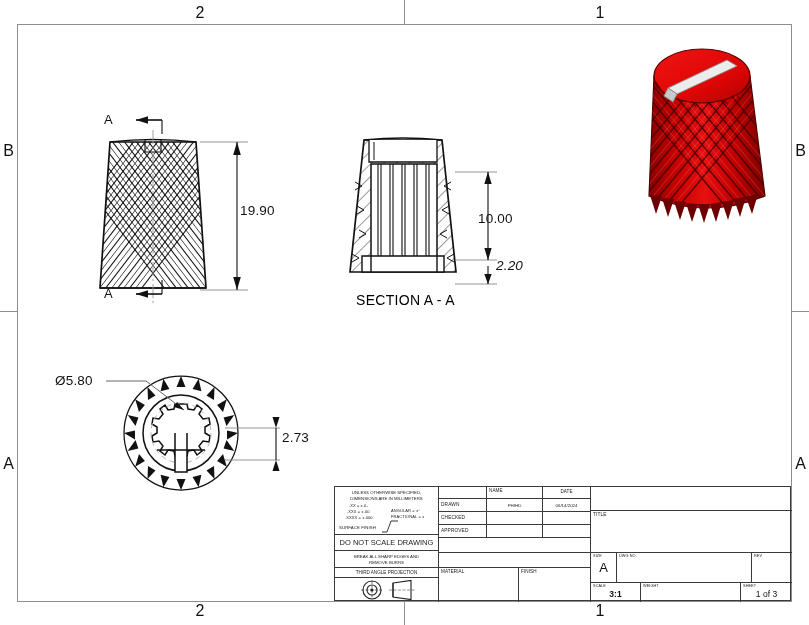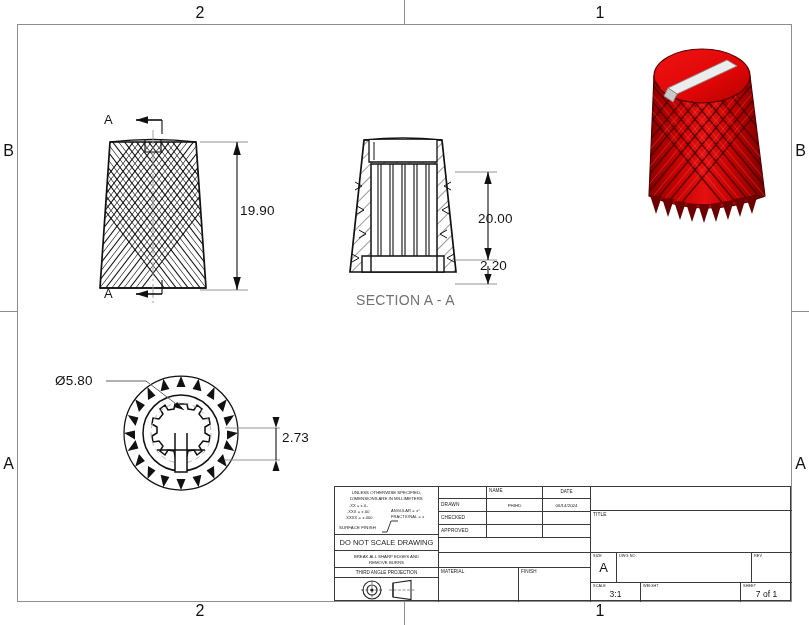--- a/index.html
+++ b/index.html
@@ -222,7 +222,7 @@
       <path d="M33,118 L29.3,108 L36.7,108 Z" fill="#111"></path>
     </svg>
   </div>
-  <div class="dimtxt" style="left:478px;top:211px;">20.00</div>
+  <div class="dimtxt" style="left:478px;top:211px;">10.00</div>
   <div class="dimtxt" style="left:480px;top:258px;">2.20</div>
 
   <div class="view" style="left:115px;top:368px;">

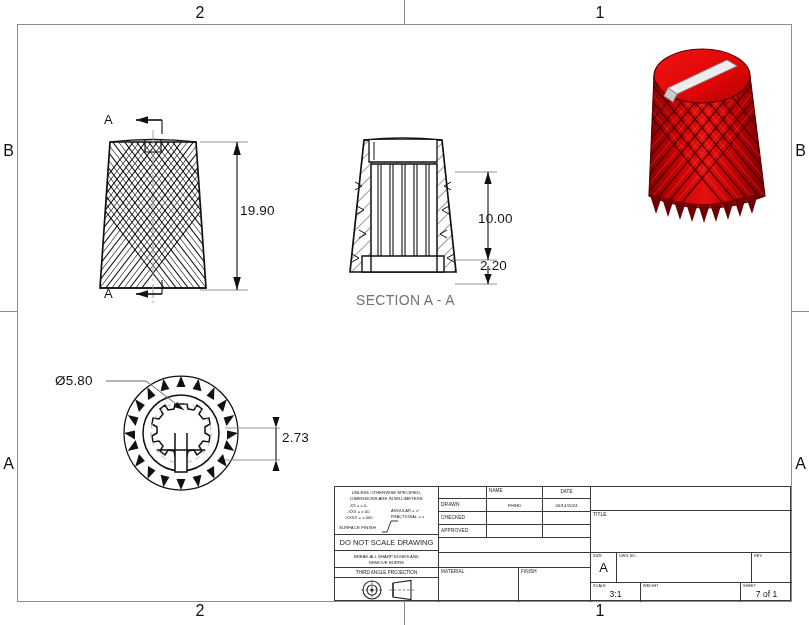--- a/index.html
+++ b/index.html
@@ -223,7 +223,7 @@
     </svg>
   </div>
   <div class="dimtxt" style="left:478px;top:211px;">10.00</div>
-  <div class="dimtxt" style="left:480px;top:258px;">2.20</div>
+  <div class="dimtxt" style="left:496px;top:258px;font-style:italic;">2.20</div>
 
   <div class="view" style="left:115px;top:368px;">
     <svg width="132" height="130" viewBox="0 0 132 130">

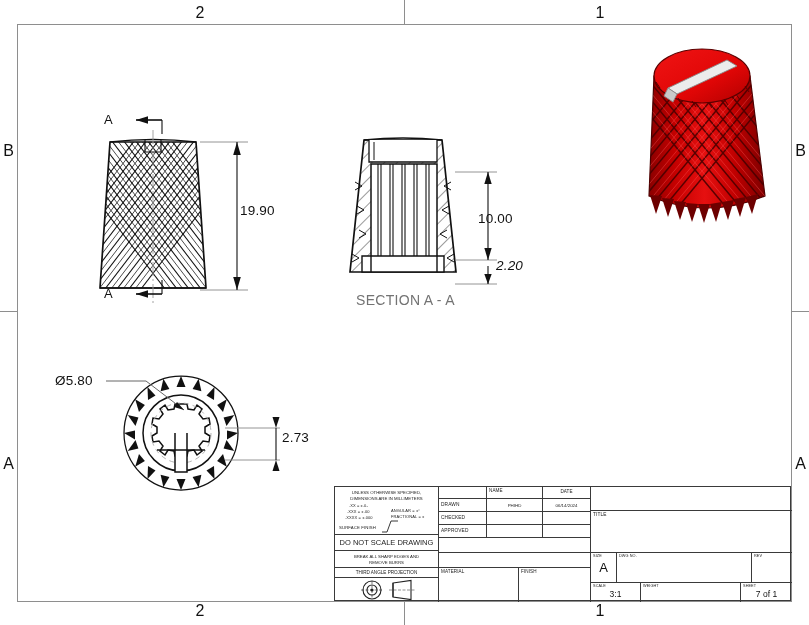--- a/index.html
+++ b/index.html
@@ -18,7 +18,7 @@
   svg{display:block;overflow:visible;}
 
   .dimtxt{position:absolute;font-size:13.5px;color:#111;letter-spacing:.2px;white-space:nowrap;}
-  .seclbl{position:absolute;font-size:14px;color:#737373;white-space:nowrap;letter-spacing:.3px;}
+  .seclbl{position:absolute;font-size:14px;color:#000000;white-space:nowrap;letter-spacing:.3px;}
   .arrlbl{position:absolute;font-size:13px;color:#111;}
 
   

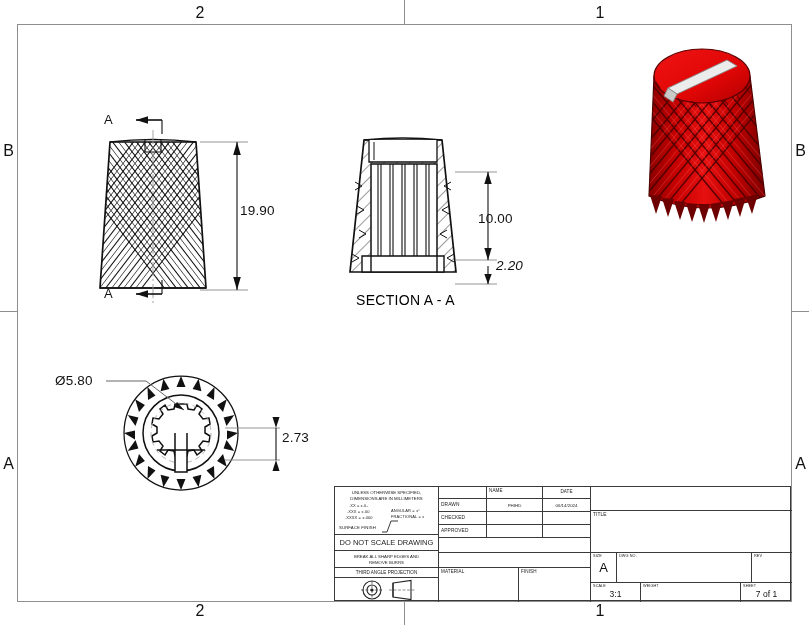--- a/index.html
+++ b/index.html
@@ -489,7 +489,7 @@
 
     <div class="cell" style="left:256px;top:96px;width:50px;height:19px;border-bottom:none;">
       <div class="cap" style="font-size:3.8px;">SCALE</div>
-      <div class="ctr mid" style="top:6px;">3:1</div>
+      <div class="ctr mid" style="top:6px;font-weight:bold;">3:1</div>
     </div>
     <div class="cell" style="left:306px;top:96px;width:100px;height:19px;border-bottom:none;">
       <div class="cap" style="font-size:3.8px;">WEIGHT</div>

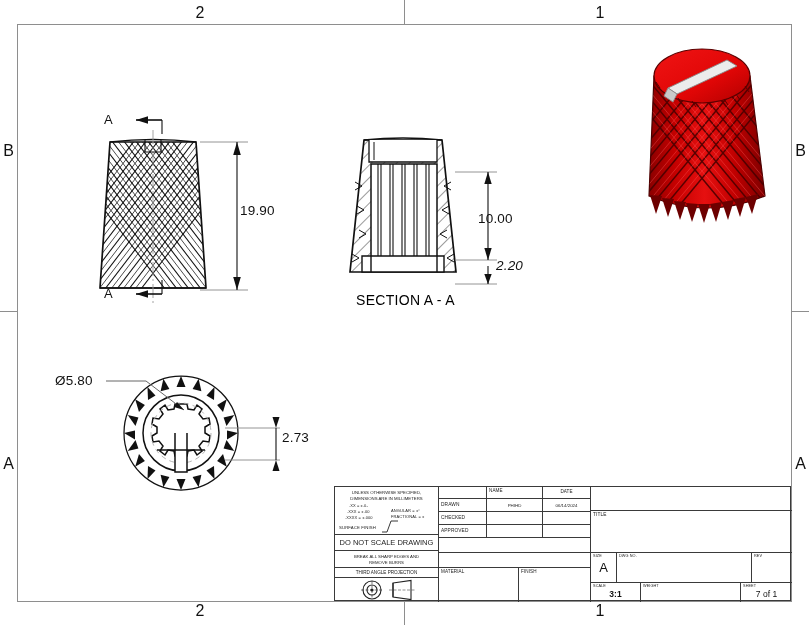--- a/index.html
+++ b/index.html
@@ -497,7 +497,7 @@
     </div>
     <div class="cell" style="left:406px;top:96px;width:51px;height:19px;border-bottom:none;border-right:none;">
       <div class="cap" style="font-size:3.8px;">SHEET</div>
-      <div class="ctr mid" style="top:6px;">7 of 1</div>
+      <div class="ctr mid" style="top:6px;">1 of 3</div>
     </div>
   </div>
 

